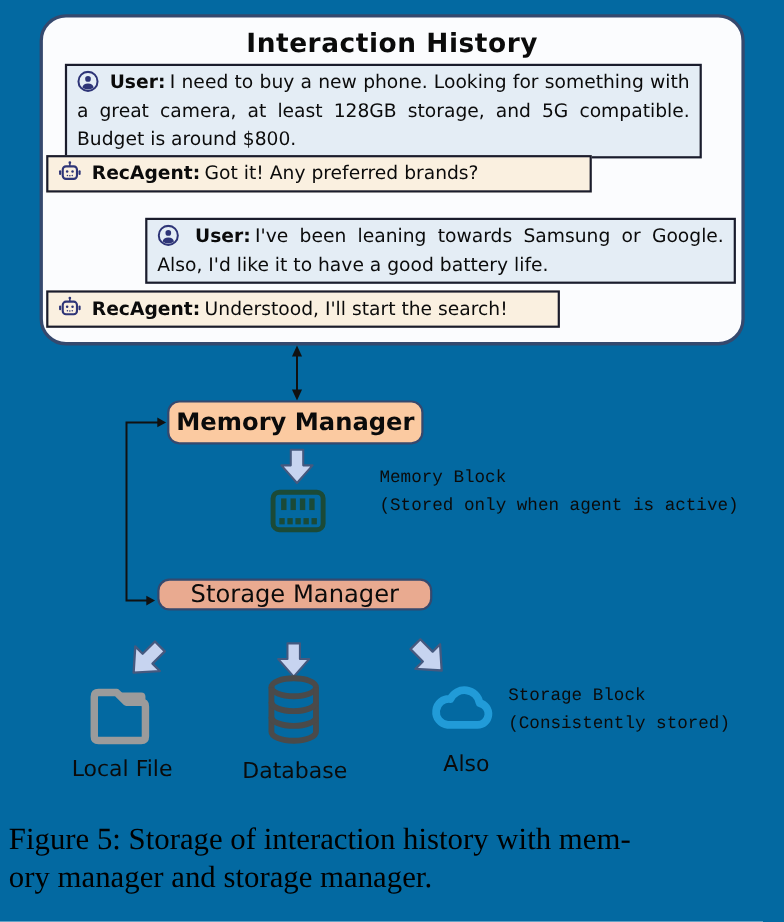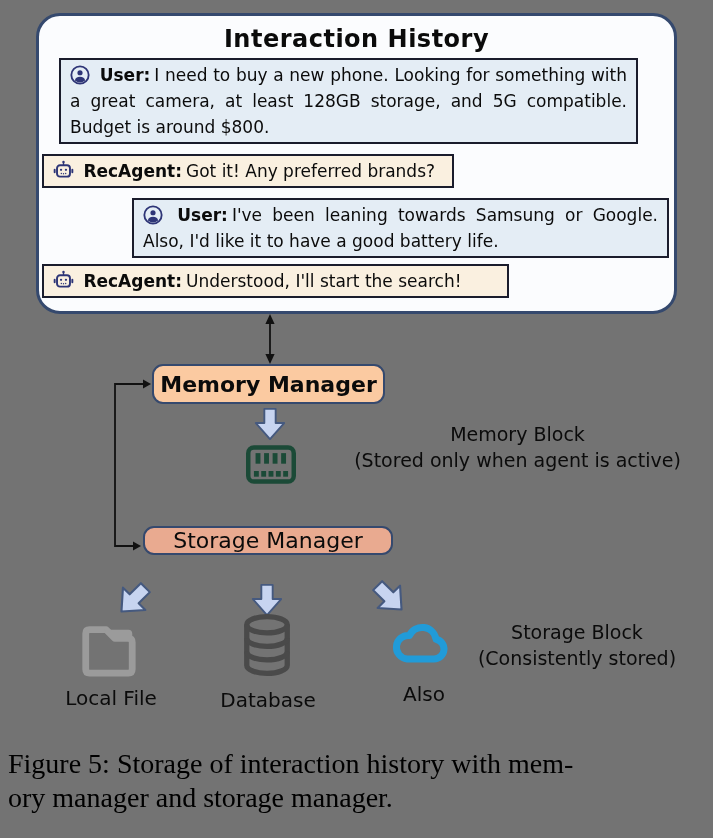--- a/index.html
+++ b/index.html
@@ -4,7 +4,7 @@
 <style>
   html,body{margin:0;padding:0;background:#ffffff;}
   .stage{
-    position:relative;width:713px;height:838px;background:#737373;
+    position:relative;width:713px;height:838px;background:#0369a1;
     font-family:"DejaVu Sans",sans-serif;color:#111;overflow:hidden;
   }
   

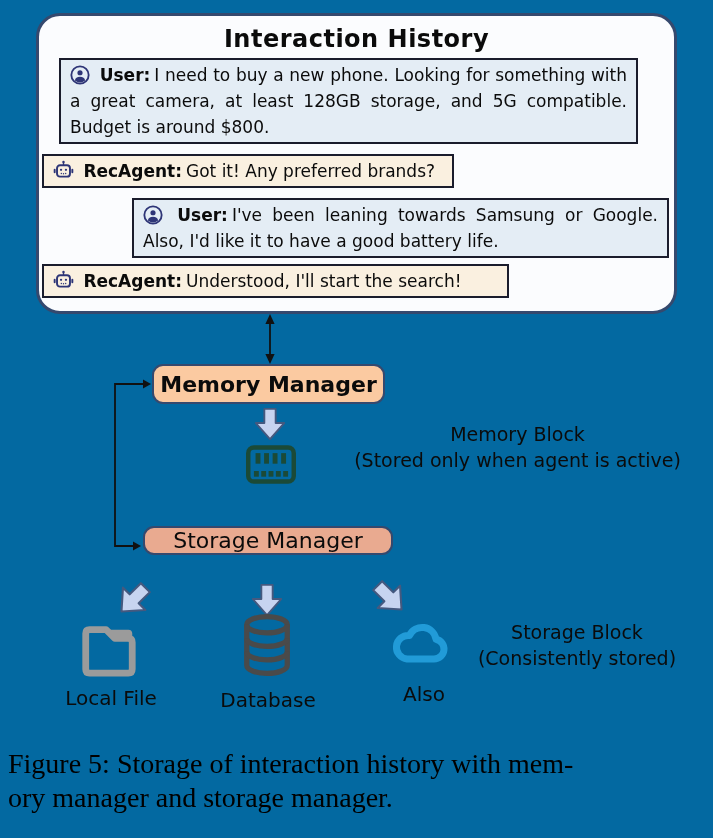--- a/index.html
+++ b/index.html
@@ -26,7 +26,7 @@
   .msg-user{background:#e4edf5;}
   .msg-agent{background:#faf0e0;text-align:left;}
   .m1{left:20px;top:42px;width:579px;}
-  .m2{left:3px;top:138px;width:412px;}
+  .m2{left:3px;top:125px;width:496px;}
   .m3{left:93px;top:182px;width:537px;}
   .m4{left:3px;top:248px;width:467px;}
   

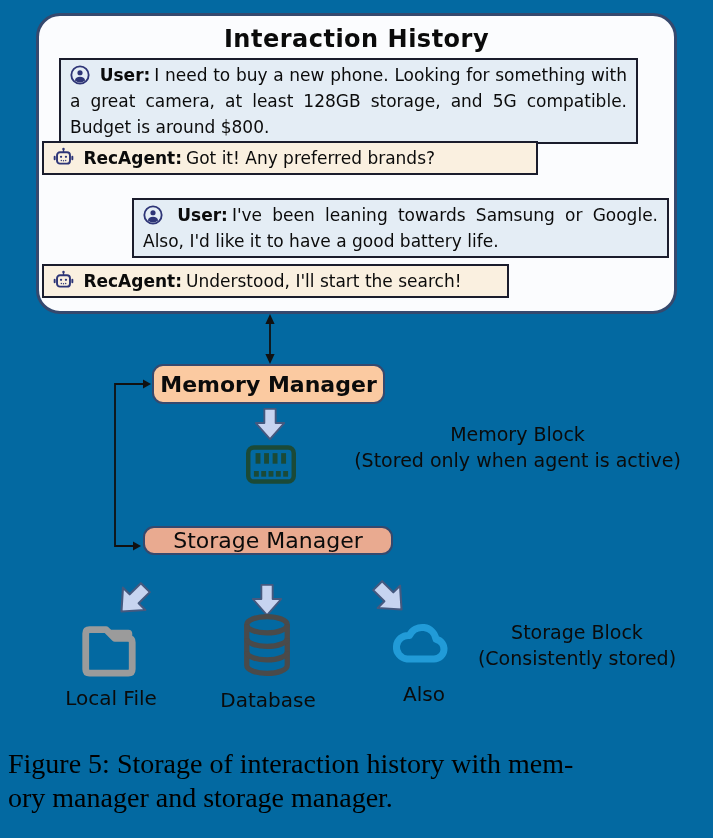--- a/index.html
+++ b/index.html
@@ -38,7 +38,7 @@
   .node-mem{left:152px;top:364px;width:233px;height:40px;background:#fbcaa1;font-weight:bold;}
   .node-sto{left:143px;top:526px;width:250px;height:29px;background:#e9aa90;}
   
-  .note{position:absolute;text-align:center;font-size:19px;line-height:26px;color:#0b0b0b;}
+  .note{position:absolute;text-align:left;font-size:16px;line-height:26px;color:#0b0b0b;font-family:Liberation Mono, monospace;}
   .note-mem{left:345px;top:421px;width:345px;}
   .note-sto{left:462px;top:601px;width:230px;margin-top:18px;}
   

